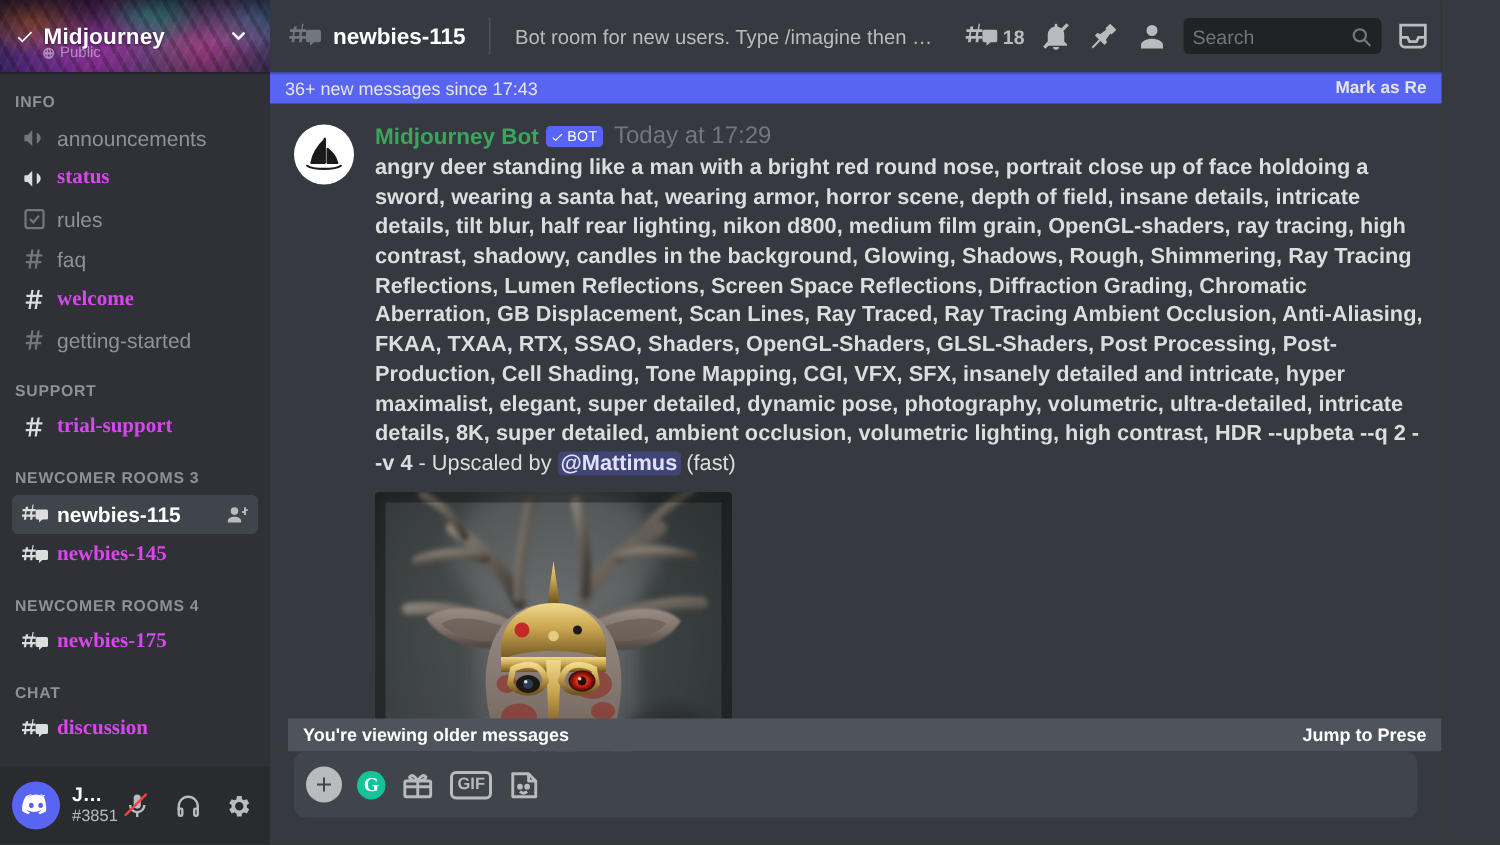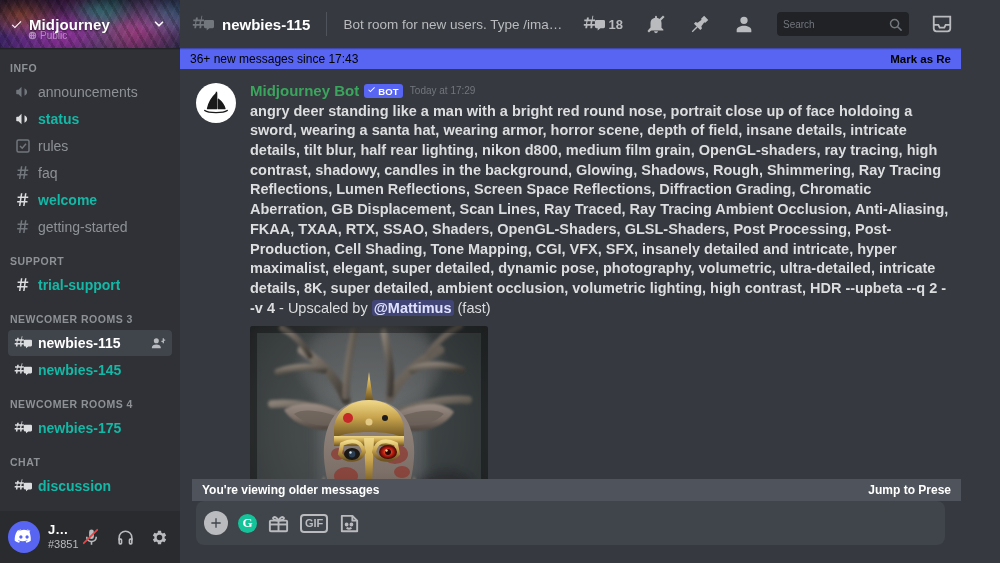--- a/index.html
+++ b/index.html
@@ -76,7 +76,7 @@
   .chan-title { font-size:15px; font-weight:bold; color:#fff; white-space:nowrap; }
   .divider-v { width:1px; height:24px; background:#4f545c; margin:0 8px; flex:0 0 1px; }
   .topic { font-size:13.5px; color:#b9bbbe; white-space:nowrap; overflow:hidden; text-overflow:ellipsis; flex:1; min-width:0; }
-  .tb-icons { display:flex; align-items:center; gap:22px; margin-left:8px; flex:0 0 auto; }
+  .tb-icons { display:flex; align-items:center; gap:10px; margin-left:8px; flex:0 0 auto; }
   .tb-btn { color:#b9bbbe; display:flex; align-items:center; gap:4px; cursor:pointer; height:24px; }
   .tb-btn svg { width:22px; height:22px; }
   .tb-count { font-size:13px; font-weight:600; color:#b9bbbe; }

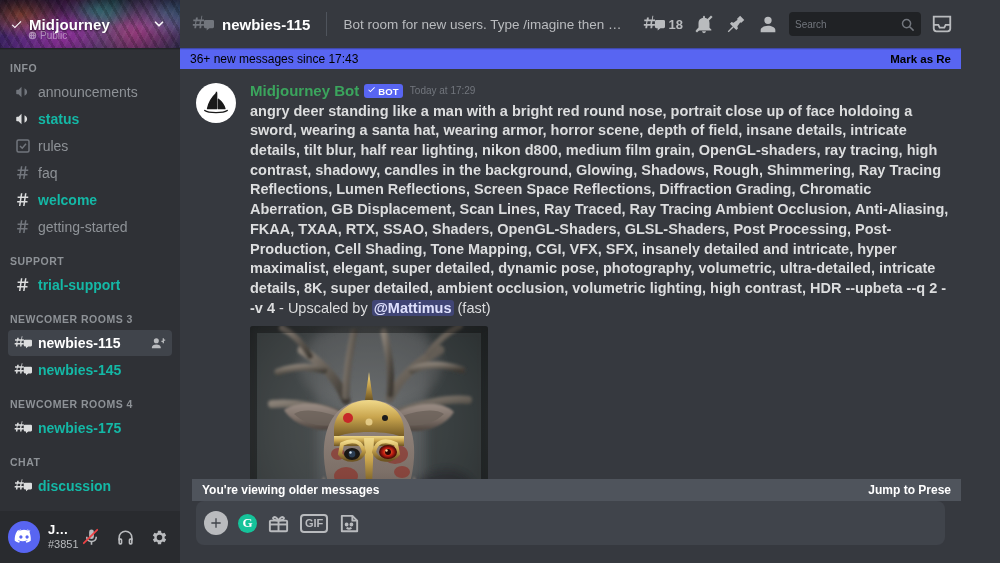--- a/index.html
+++ b/index.html
@@ -81,7 +81,7 @@
   .tb-btn svg { width:22px; height:22px; }
   .tb-count { font-size:13px; font-weight:600; color:#b9bbbe; }
   .search-box { width:132px; height:24px; background:#202225; border-radius:4px; display:flex; align-items:center; padding:0 6px; cursor:text; flex:0 0 132px; }
-  .search-box span { font-size:10px; color:#72767d; flex:1; }
+  .search-box span { font-size:13px; color:#72767d; flex:1; }
   .search-box svg { width:15px; height:15px; color:#72767d; }
 
   

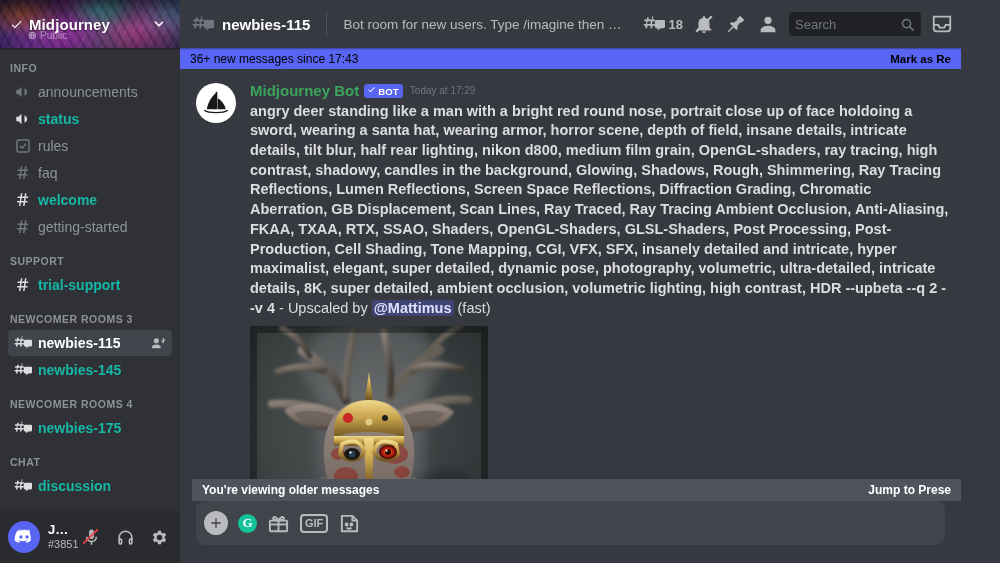--- a/index.html
+++ b/index.html
@@ -86,7 +86,7 @@
 
   
   .newbar { height:21px; background:#5865f2; display:flex; align-items:center; justify-content:space-between;
-    padding:0 10px; font-size:12px; color:#000000; cursor:pointer; position:relative; z-index:4; }
+    padding:0 10px; font-size:12px; color:#e5e5e5; cursor:pointer; position:relative; z-index:4; }
   .newbar .rt { font-weight:600; font-size:11.5px; white-space:nowrap; }
 
   .msgs { flex:1; overflow:hidden; position:relative; padding-top:8px; }

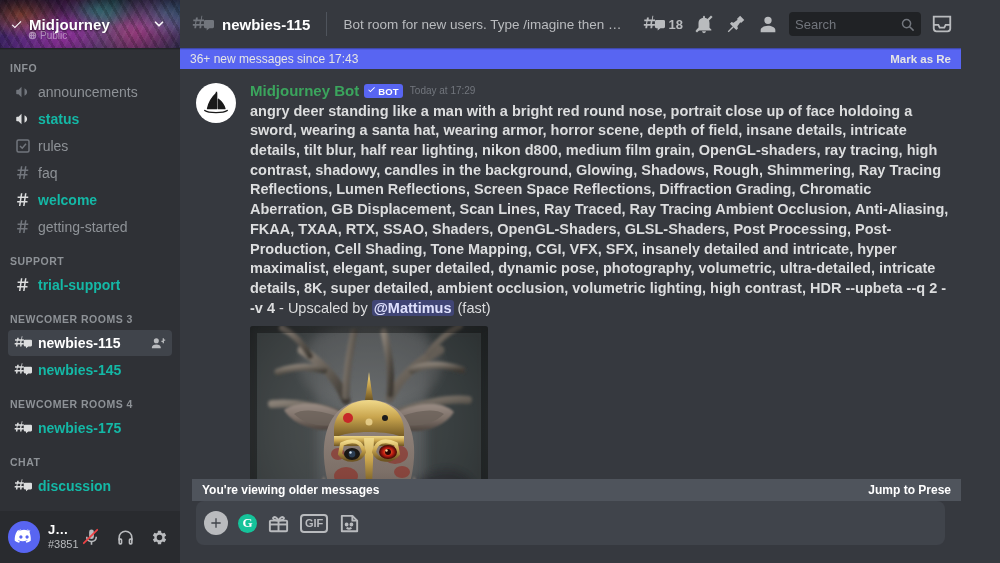--- a/index.html
+++ b/index.html
@@ -96,8 +96,8 @@
   .mbody { flex:1; min-width:0; }
   .mhead { display:flex; align-items:center; gap:5px; line-height:1.3; margin-bottom:1px; }
   .mname { font-size:15px; font-weight:600; color:#3ba55d; cursor:pointer; }
-  .badge-bot { background:#5865f2; color:#fff; font-size:9.5px; font-weight:700; padding:1px 4px 0 3px; border-radius:3px;
-    display:flex; gap:2px; height:14px; line-height:14px; letter-spacing:.2px; }
+  .badge-bot { background:#5865f2; color:#fff; font-size:9.5px; font-weight:400; padding:1px 4px 0 3px; border-radius:3px;
+    display:flex; align-items:center; gap:2px; height:14px; line-height:14px; letter-spacing:.2px; }
   .badge-bot svg { width:9px; height:9px; }
   .mtime { font-size:10px; color:#72767d; margin-left:2px; }
   .mtext { font-size:14.5px; font-weight:bold; color:#dcddde; line-height:1.36; word-wrap:break-word; }

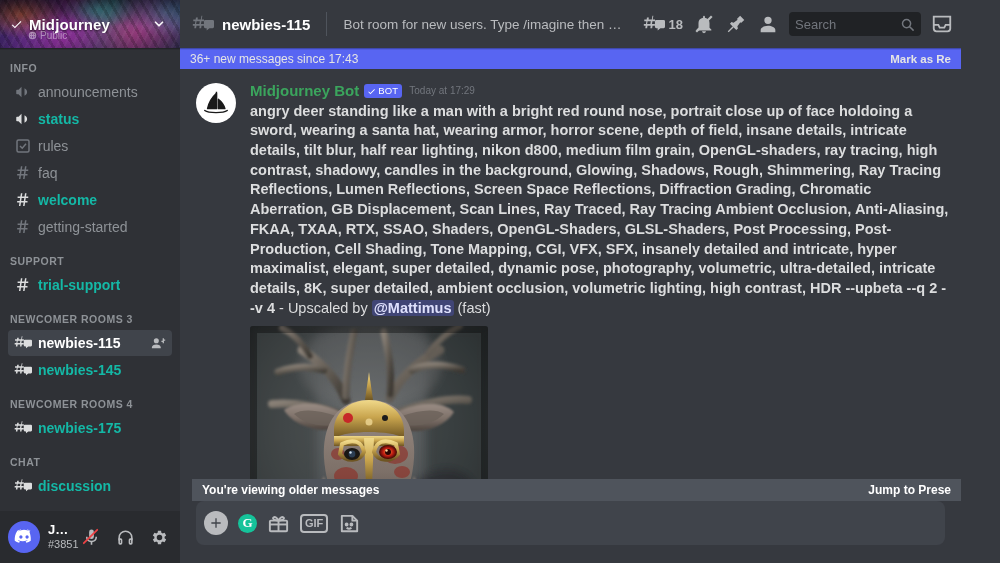--- a/index.html
+++ b/index.html
@@ -99,7 +99,7 @@
   .badge-bot { background:#5865f2; color:#fff; font-size:9.5px; font-weight:400; padding:1px 4px 0 3px; border-radius:3px;
     display:flex; align-items:center; gap:2px; height:14px; line-height:14px; letter-spacing:.2px; }
   .badge-bot svg { width:9px; height:9px; }
-  .mtime { font-size:10px; color:#72767d; margin-left:2px; }
+  .mtime { font-size:16px; color:#72767d; margin-left:2px; }
   .mtext { font-size:14.5px; font-weight:bold; color:#dcddde; line-height:1.36; word-wrap:break-word; }
   .mtext .tail { font-weight:normal; color:#dcddde; }
   .mention { background:rgba(88,101,242,.3); color:#dee0fc; border-radius:3px; padding:0 2px; font-weight:600; cursor:pointer; }

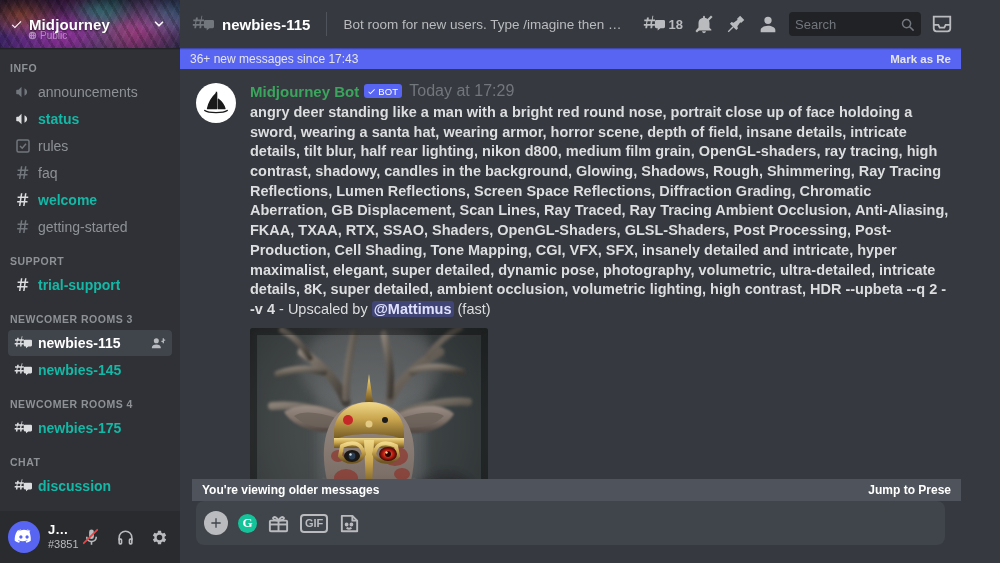--- a/index.html
+++ b/index.html
@@ -51,7 +51,7 @@
   .chan { display:flex; align-items:center; gap:6px; margin:1px 8px; padding:5px 6px 5px 6px; border-radius:4px; cursor:pointer; position:relative; height:26px; }
   .chan .ic { width:18px; height:18px; flex:0 0 18px; color:#72767d; display:flex; align-items:center; justify-content:center; }
   .chan .nm { font-size:14px; color:#8e9297; white-space:nowrap; overflow:hidden; text-overflow:ellipsis; line-height:18px; }
-  .chan.unread .nm { color:#14b8a6; font-weight:bold; }
+  .chan.unread .nm { color:#d946ef; font-weight:bold;font-family:Liberation Serif, serif; }
   .chan.unread .ic { color:#dcddde; }
   .chan.active { background:#40444b; }
   .chan.active .nm { color:#fff; font-weight:bold; }

